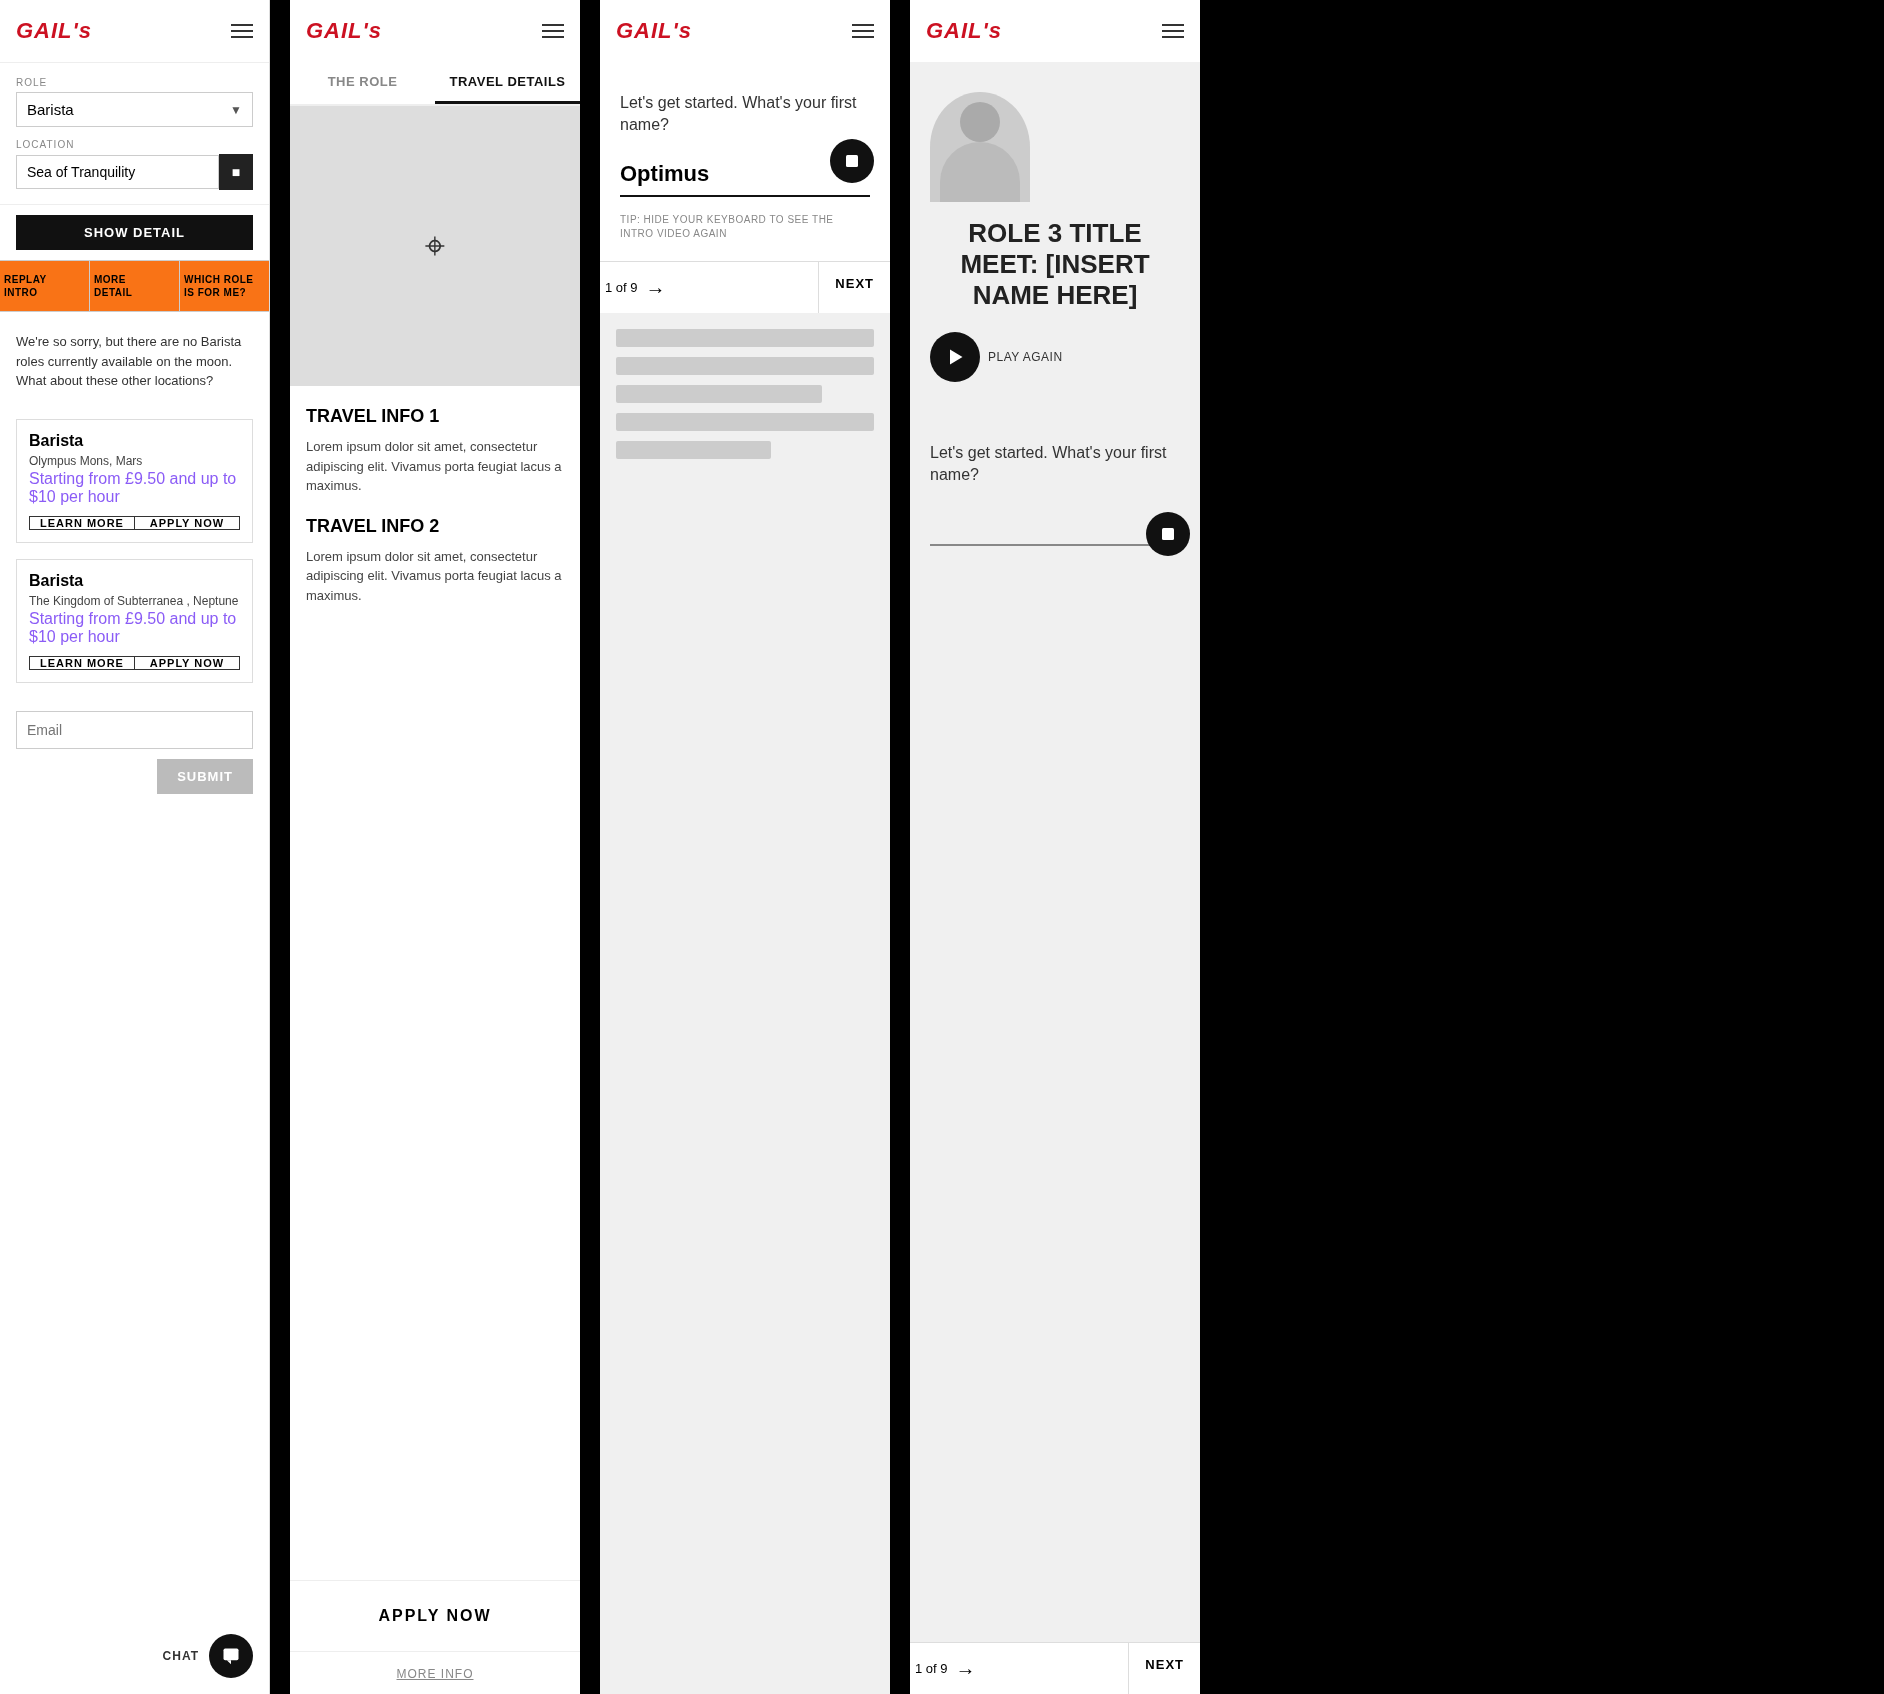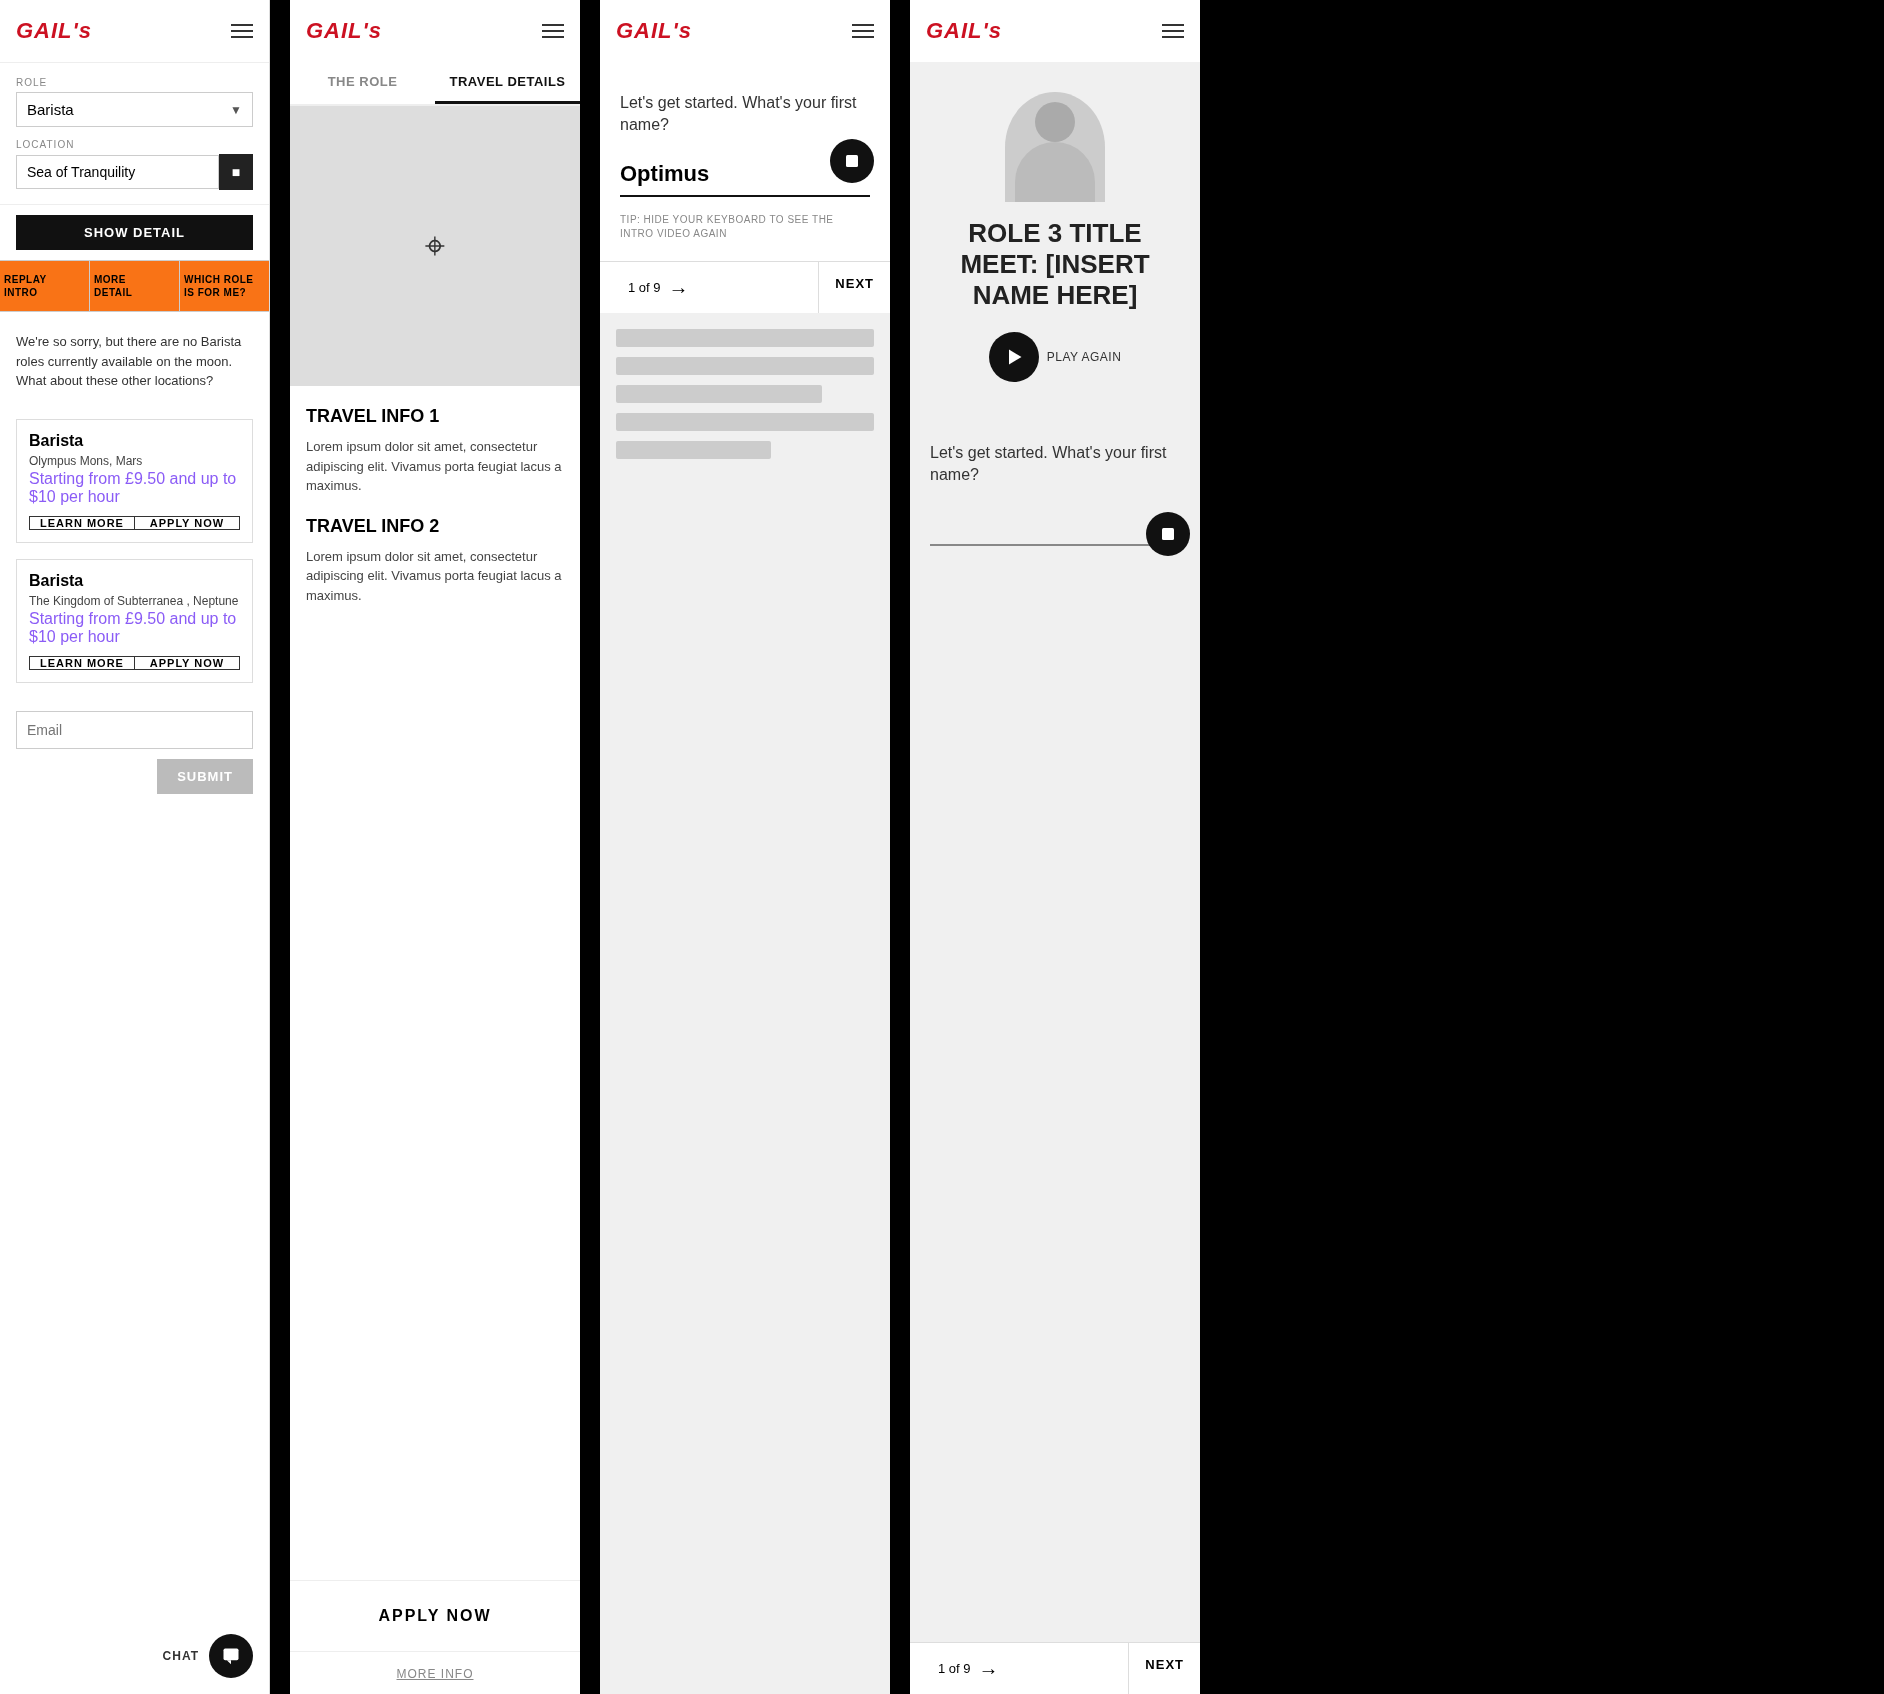--- a/index.html
+++ b/index.html
@@ -455,7 +455,7 @@
       padding: 30px 20px 20px;
       display: flex;
       flex-direction: column;
-      align-items: center;
+      align-items: flex-start;
       text-align: center;
     }
     .avatar-silhouette {

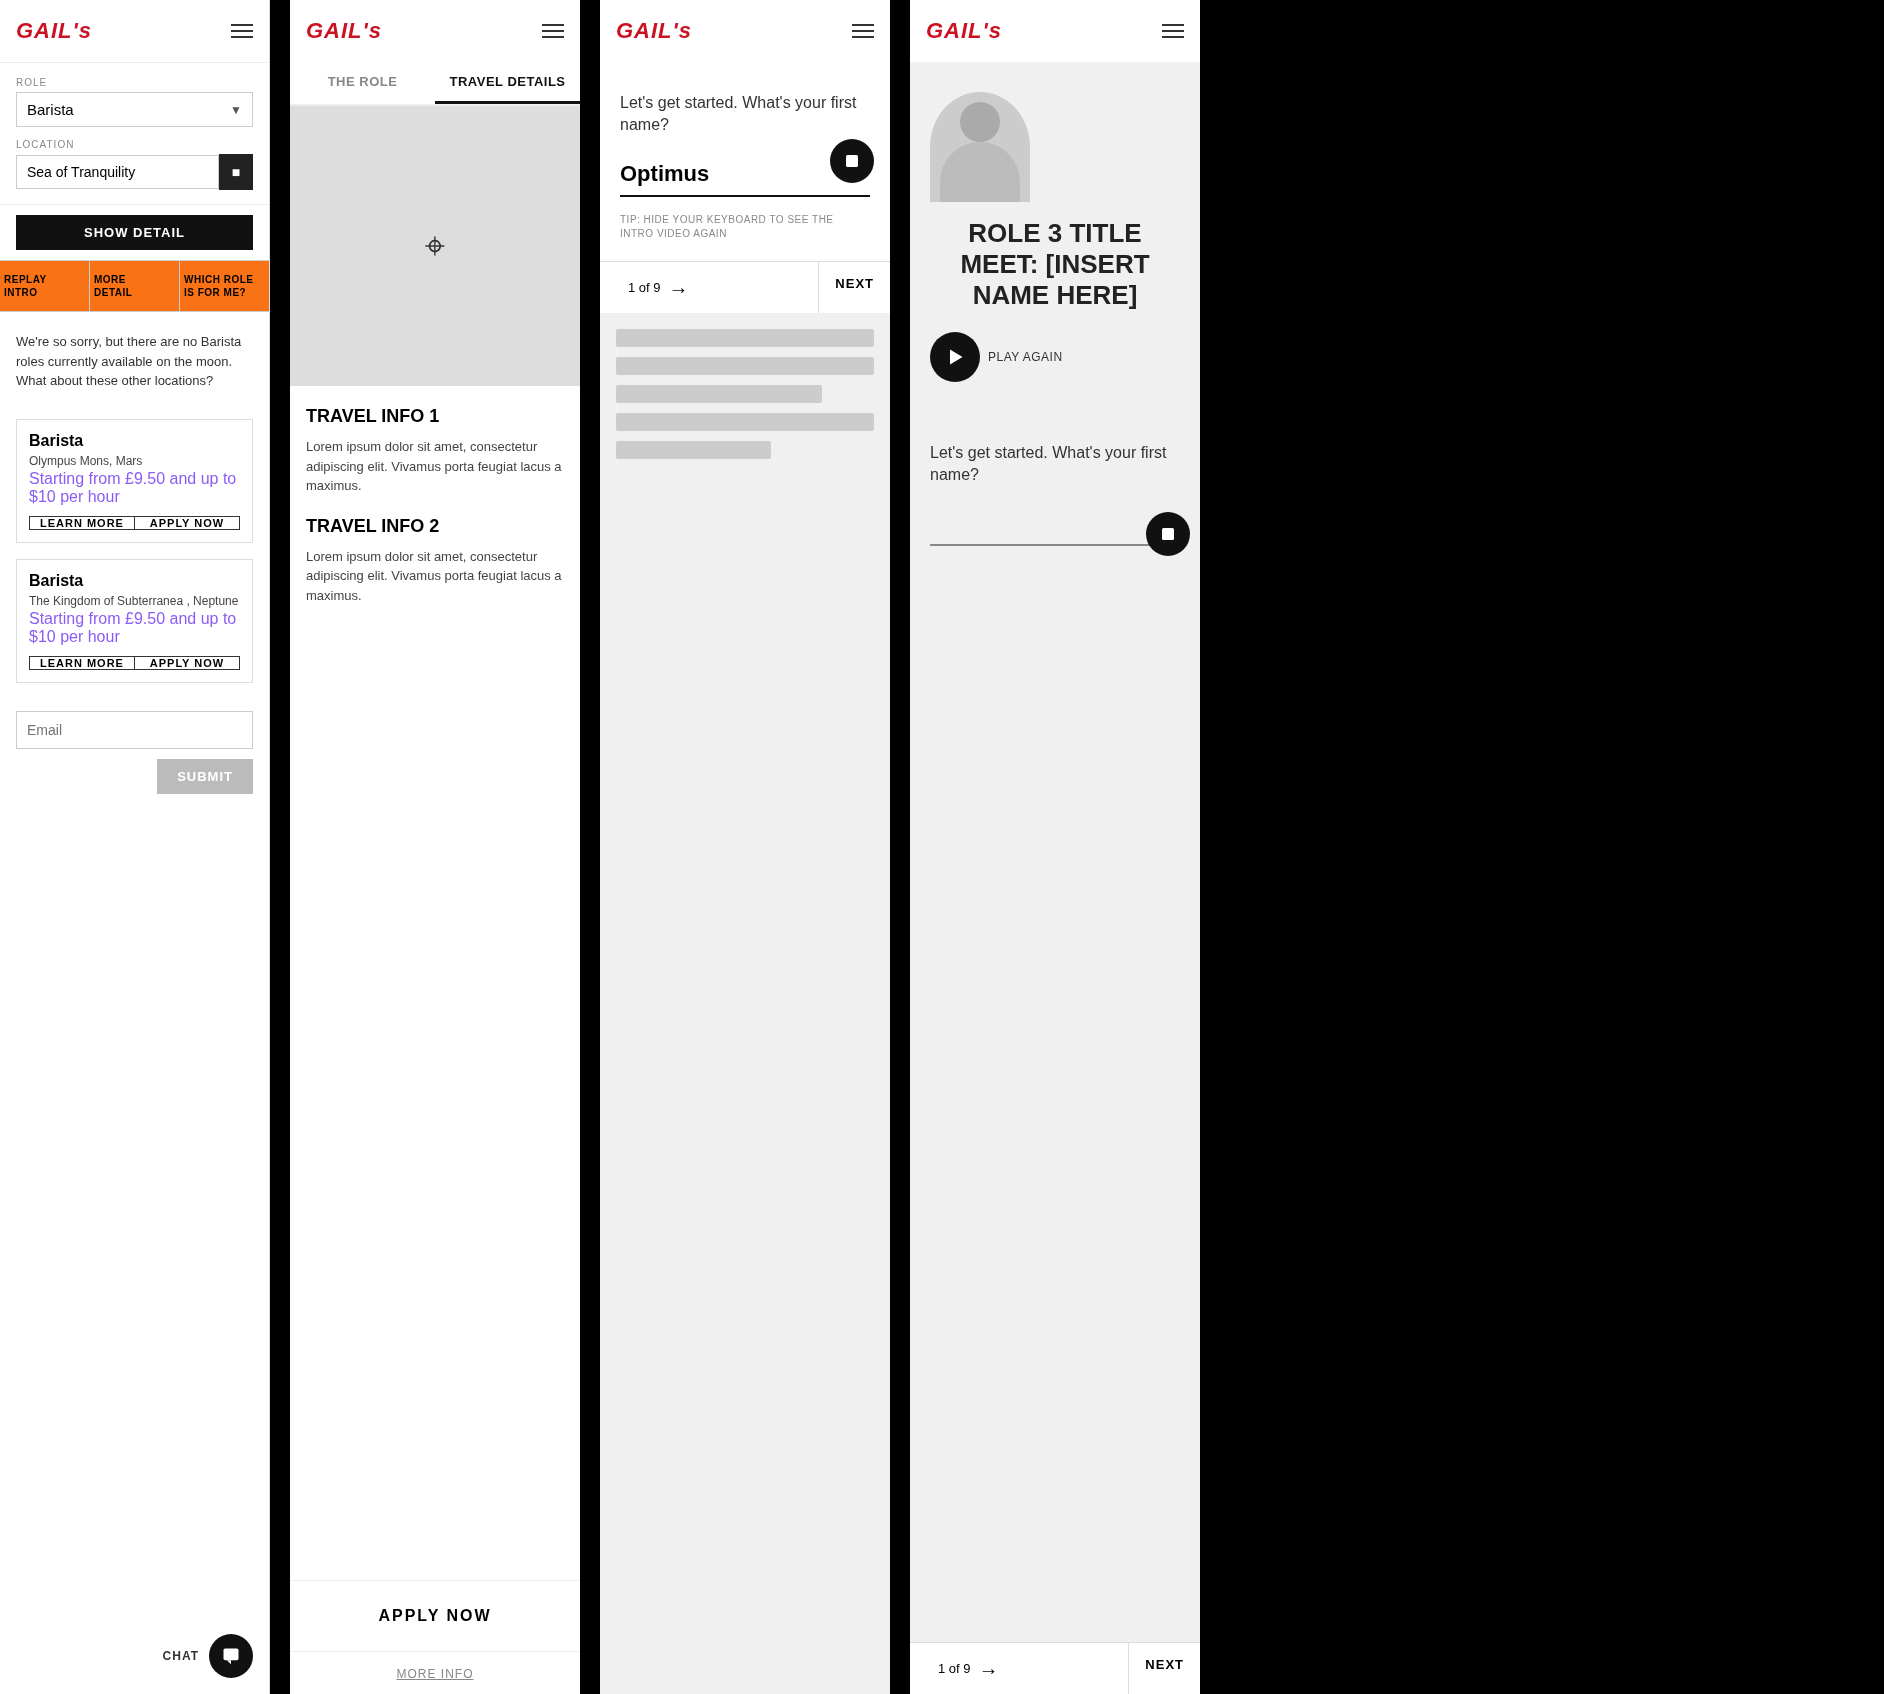--- a/index.html
+++ b/index.html
@@ -401,7 +401,7 @@
     }
     .nav-page {
       flex: 1;
-      padding: 14px 28px;
+      padding: 14px 5px;
       font-size: 13px;
       display: flex;
       align-items: center;

